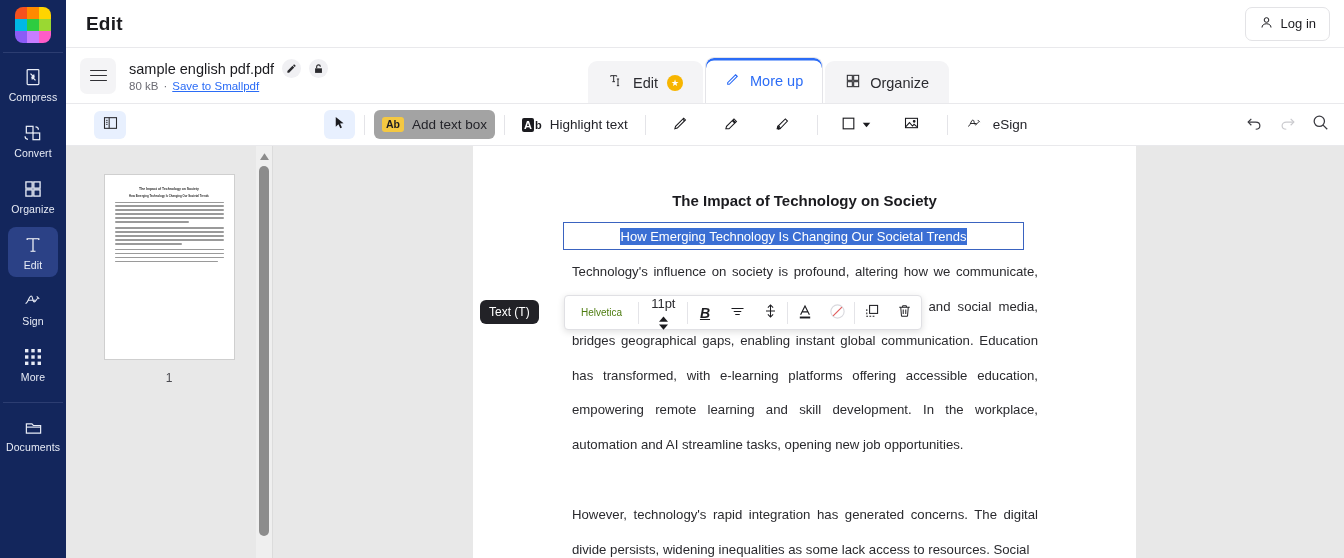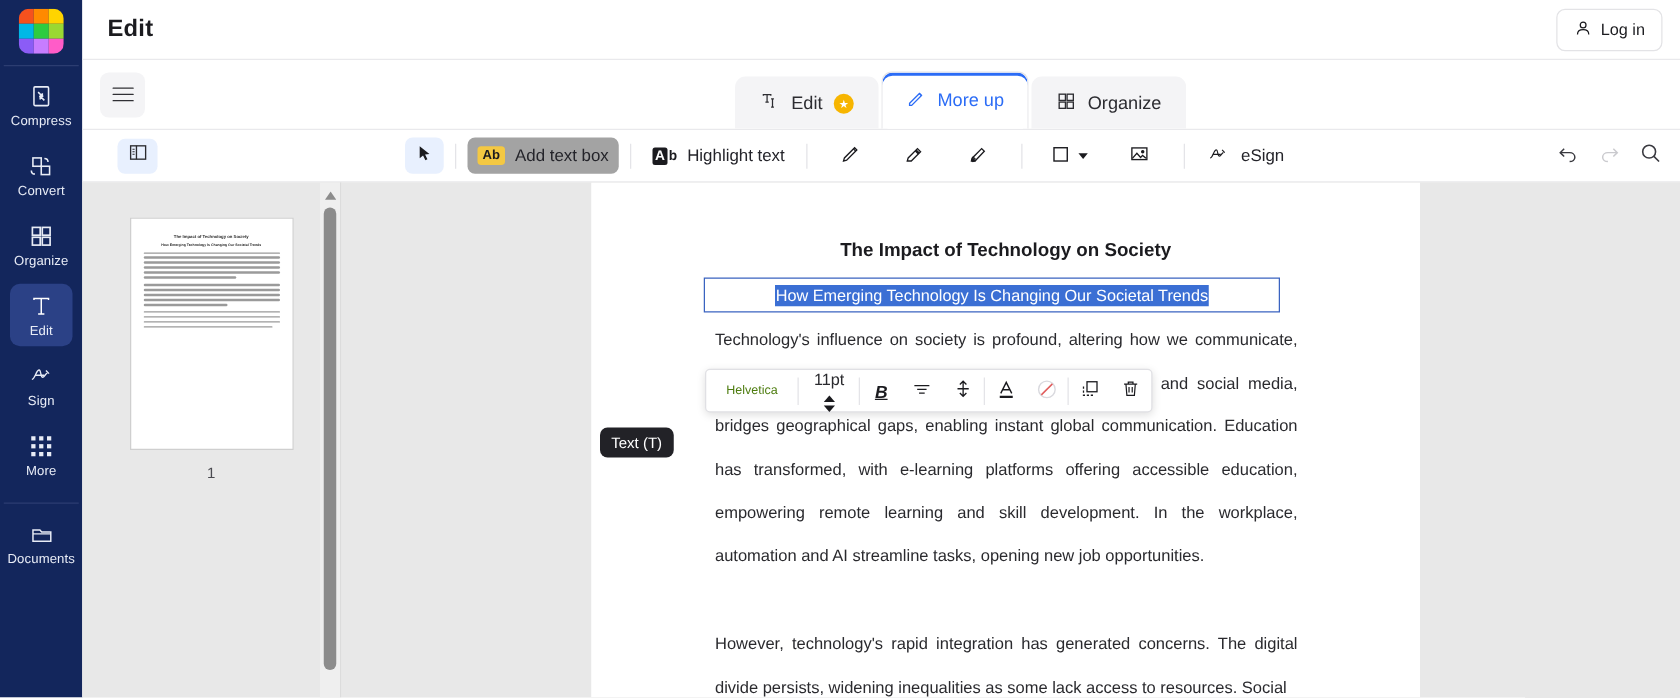--- a/index.html
+++ b/index.html
@@ -344,6 +344,27 @@
         <i></i>
       </div>
 
+      <div class="fileinfo">
+        <div class="fileinfo-row1">
+          <span class="filename">sample english pdf.pdf</span>
+          <span class="ficon">
+            <svg width="11" height="11" viewBox="0 0 24 24" fill="#2a2a2e">
+              <path d="M3 17.2V21h3.8L18 9.8 14.2 6zM20.7 6.9c.4-.4.4-1 0-1.4l-2.2-2.2c-.4-.4-1-.4-1.4 0l-1.8 1.8 3.6 3.6z"></path>
+            </svg>
+          </span>
+          <span class="ficon">
+            <svg width="11" height="12" viewBox="0 0 24 24" fill="none" stroke="#2a2a2e" stroke-width="2.4">
+              <rect x="4.5" y="10.5" width="15" height="10" fill="#2a2a2e" stroke="none"></rect>
+              <path d="M8 10.5V7a4 4 0 0 1 8 0"></path>
+            </svg>
+          </span>
+        </div>
+        <div class="fileinfo-row2">
+          <span>80 kB</span>
+          <span>·</span>
+          <span class="save-link">Save to Smallpdf</span>
+        </div>
+      </div>
 
       <div class="tabs">
         <div class="tab">

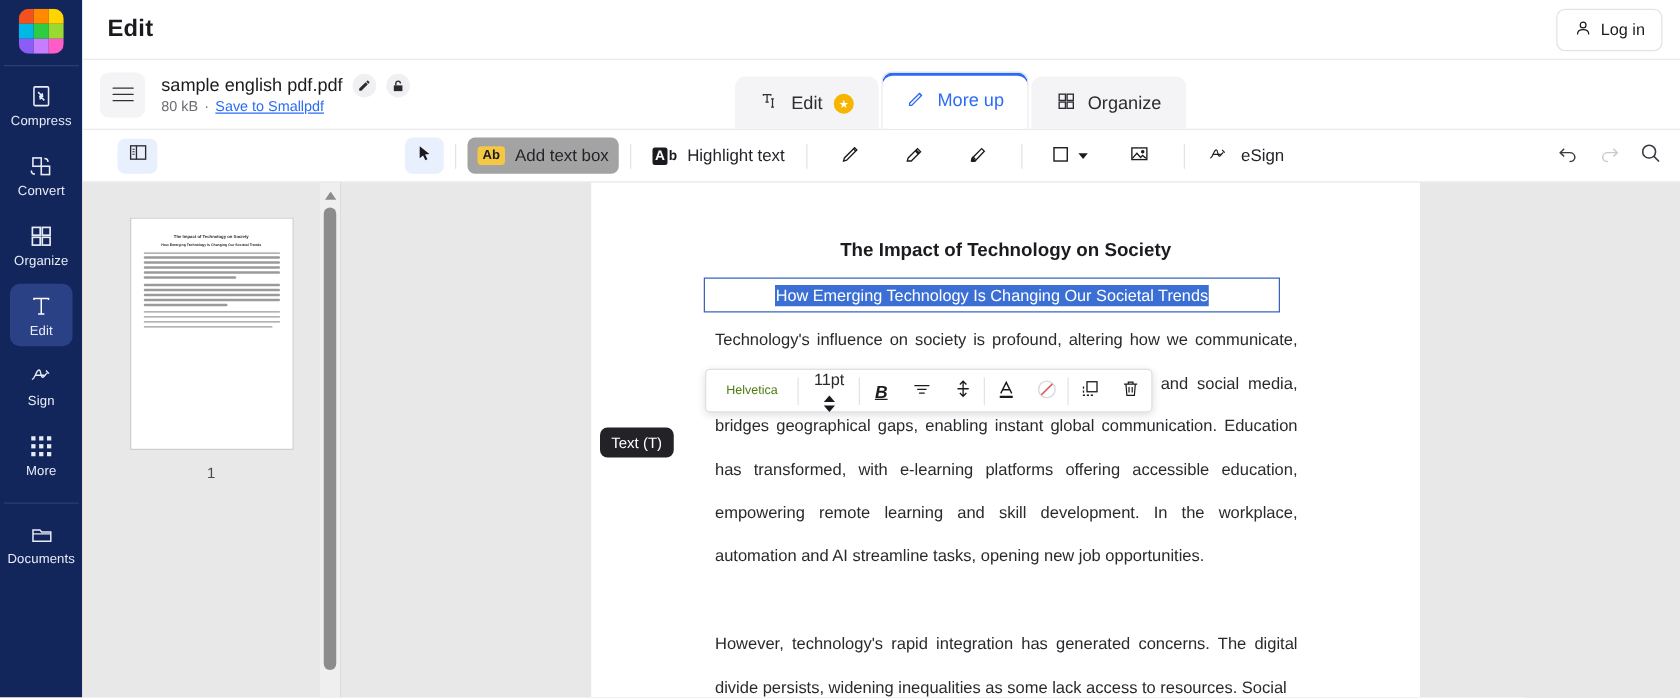--- a/index.html
+++ b/index.html
@@ -214,7 +214,7 @@
   .tooltip {
     position: absolute; left: 414px; top: 154px;
     background: #222227; color: #fff; font-size: 12px;
-    padding: 5px 9px; border-radius: 6px; z-index: 50; white-space: nowrap; margin-top: 42px;
+    padding: 5px 9px; border-radius: 6px; z-index: 50; white-space: nowrap;
   }
 </style>
 </head>

